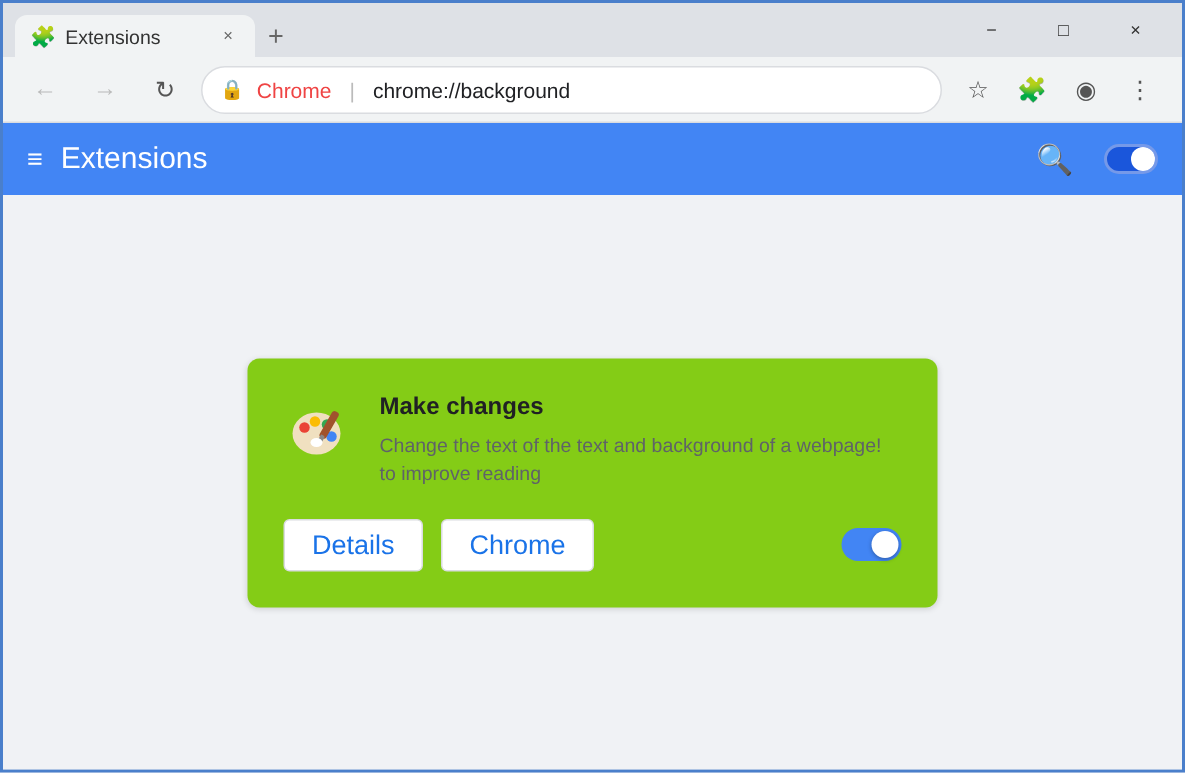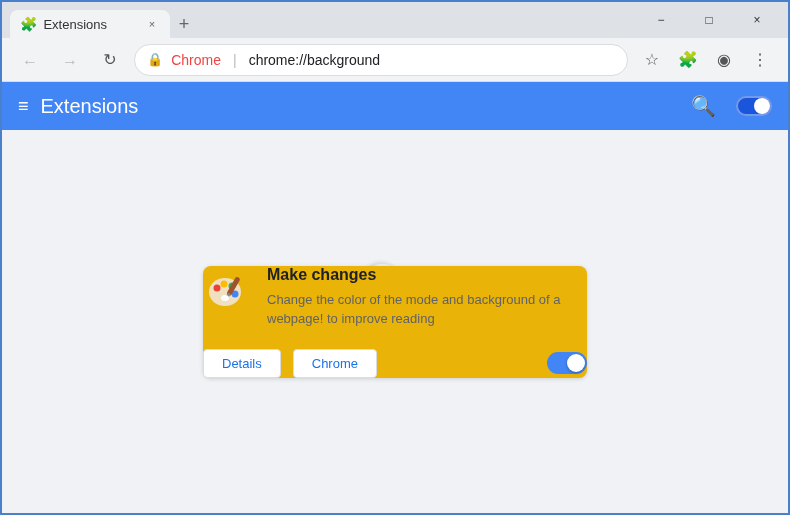--- a/index.html
+++ b/index.html
@@ -205,10 +205,11 @@
 
     
     .ext-card {
-      background: #eab308;
+      background: #84cc16;
       border-radius: 8px;
       box-shadow: 0 1px 4px rgba(0,0,0,0.15);
-      width: 384px;
+      width: 460px;
+      padding: 24px;
       position: relative;
       z-index: 1;
     }

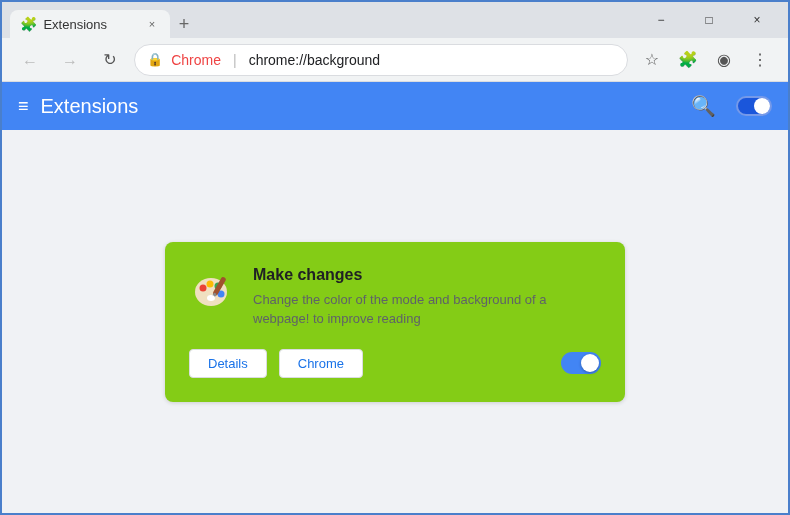--- a/index.html
+++ b/index.html
@@ -351,7 +351,7 @@
       </div>
       <div class="ext-info">
         <div class="ext-name">Make changes</div>
-        <div class="ext-desc">Change the color of the mode and background of a webpage! to improve reading</div>
+        <div class="ext-desc">Change the text of the text and background of a webpage! to improve reading</div>
       </div>
     </div>
     <div class="ext-card-bottom">

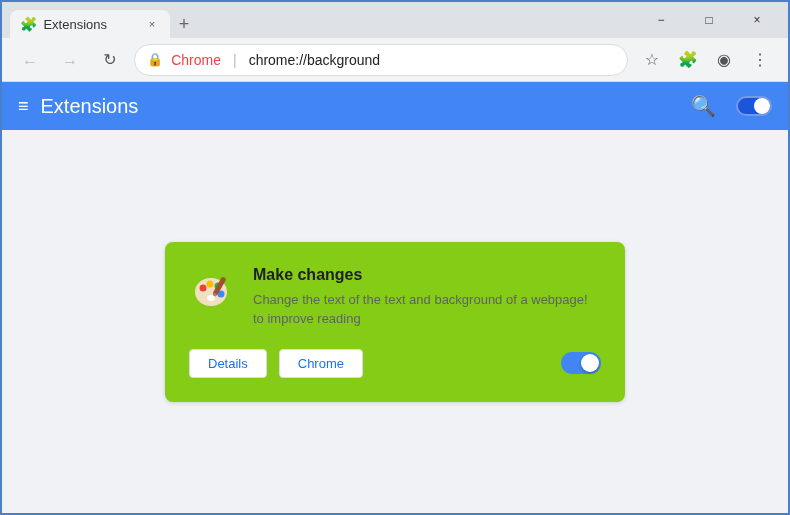--- a/index.html
+++ b/index.html
@@ -249,7 +249,7 @@
       border: 1px solid #dadce0;
       border-radius: 4px;
       background: white;
-      font-size: 13px;
+      font-size: 18px;
       color: #1a73e8;
       cursor: pointer;
       font-weight: 500;

